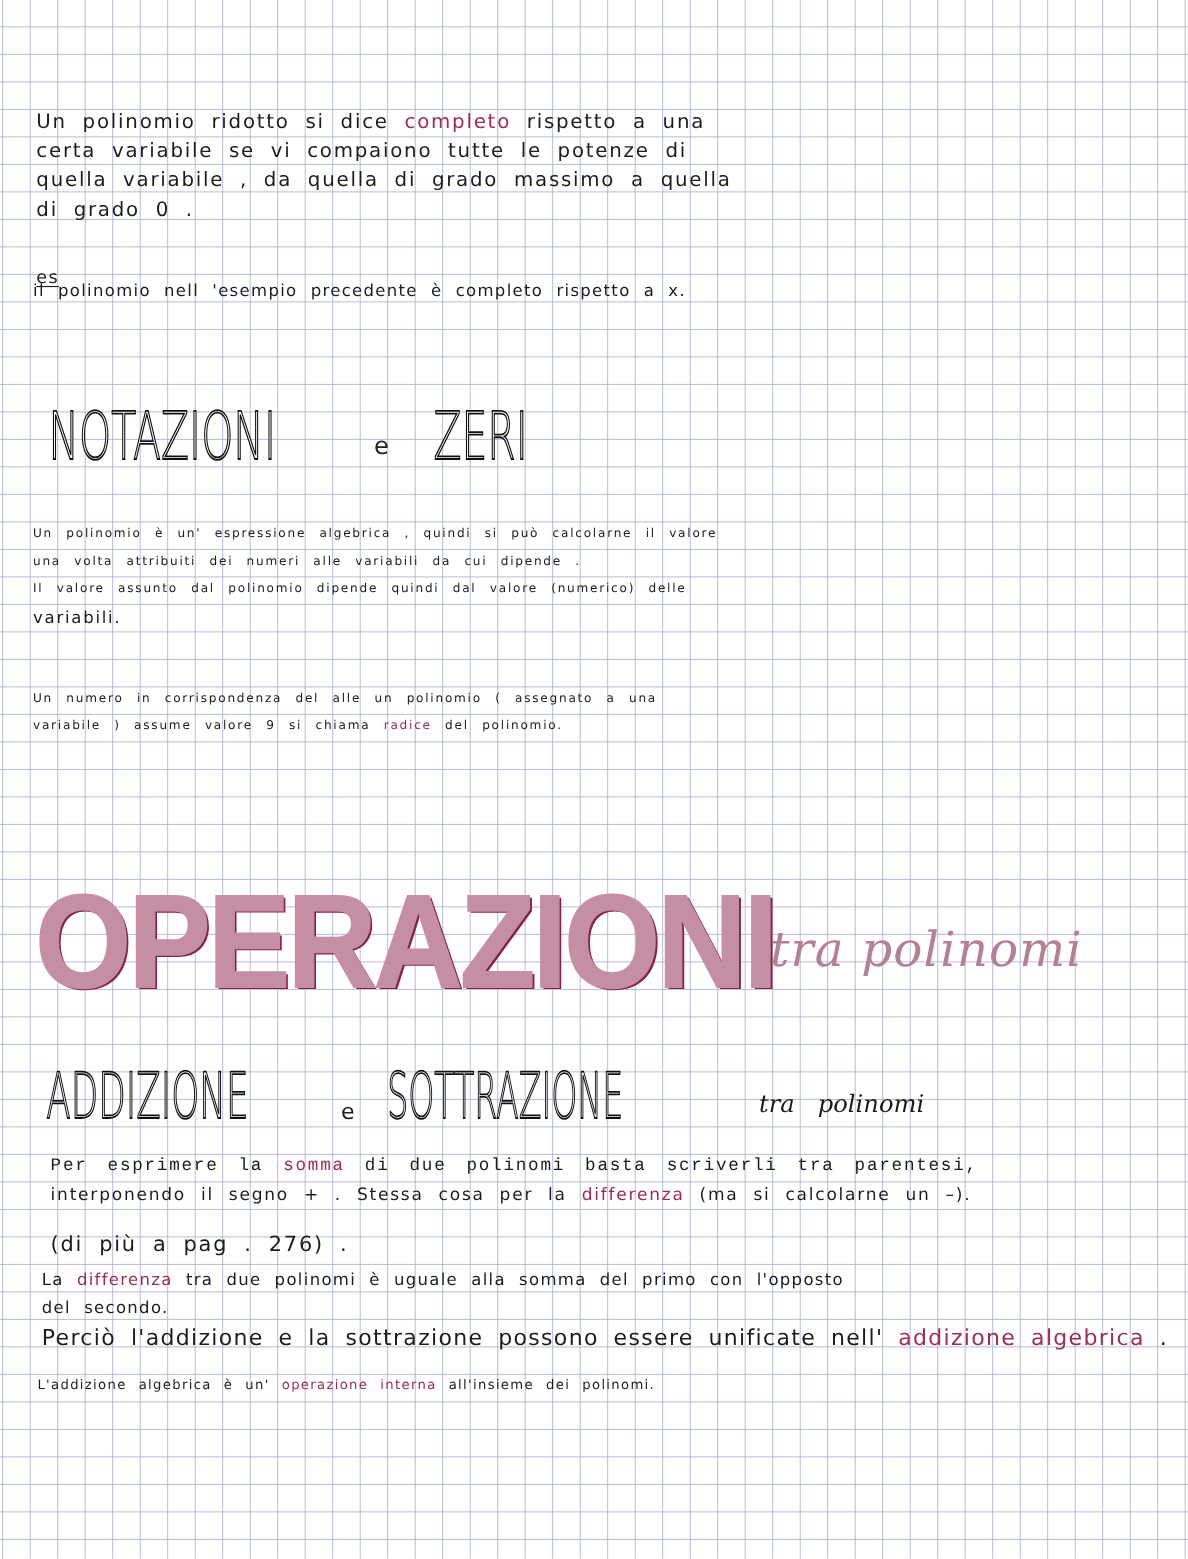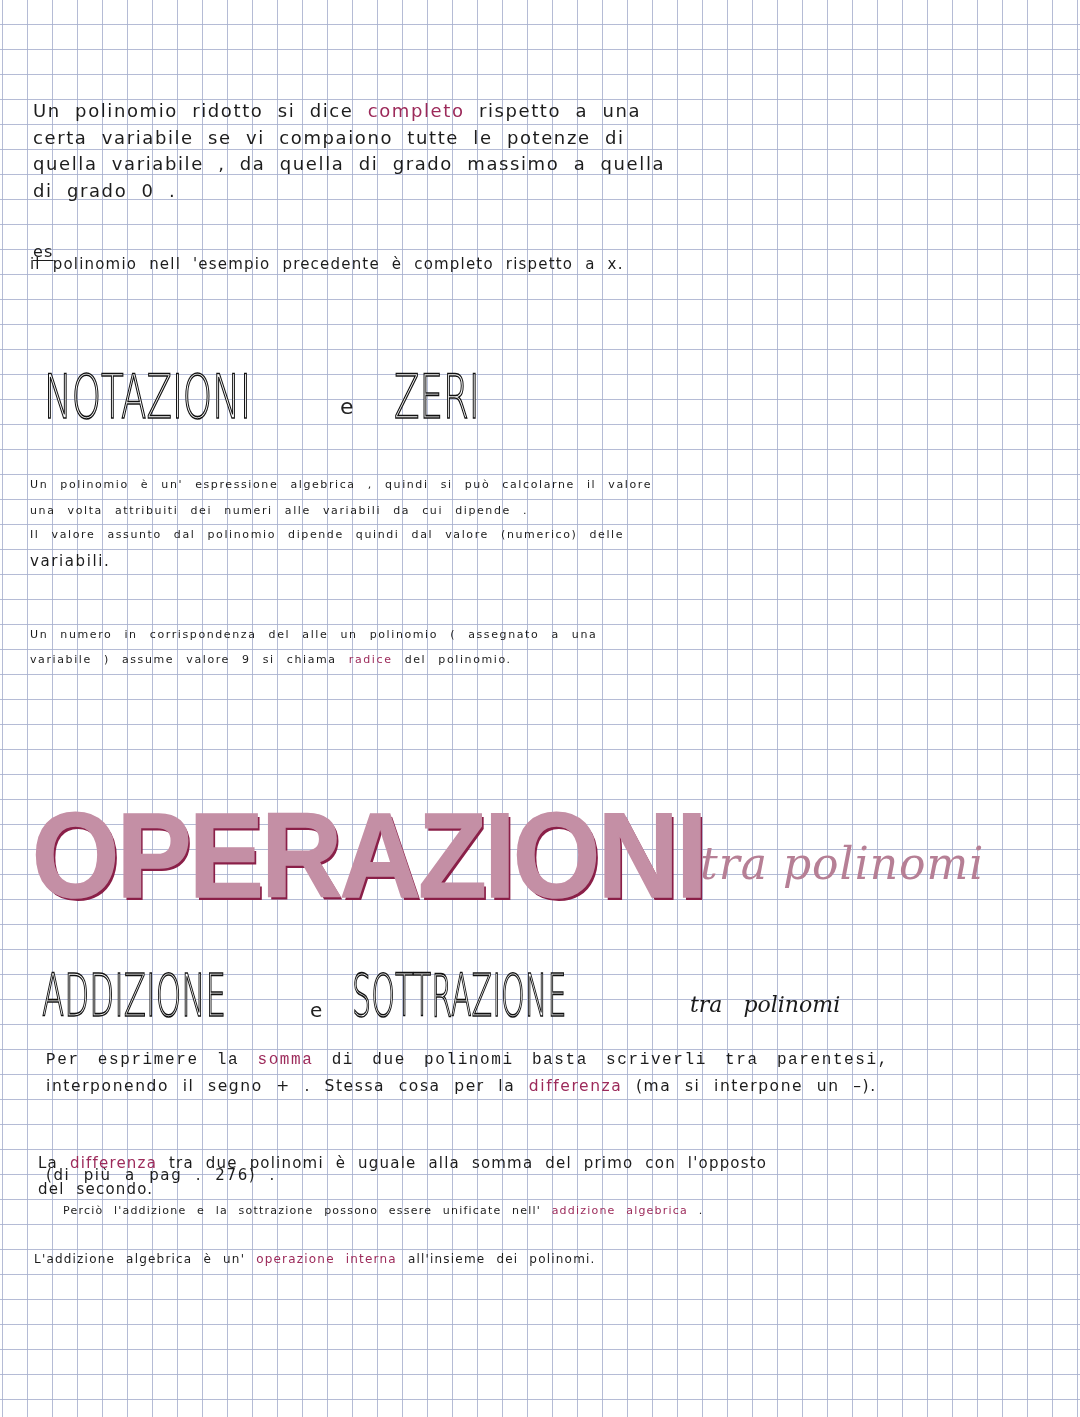--- a/index.html
+++ b/index.html
@@ -125,7 +125,7 @@
     <span>Per  esprimere   la  </span><span class="accent">somma</span><span>  di  due  polinomi  basta   scriverli  tra  parentesi,</span>
   </div>
   <div class="line hand p3" style="top:1077px; font-size:15.5px;">
-    <span>interponendo  il  segno  + .  Stessa  cosa  per  la  </span><span class="accent">differenza</span><span> (ma  si  interpone  un  –).</span>
+    <span>interponendo  il  segno  + .  Stessa  cosa  per  la  </span><span class="accent">differenza</span><span> (ma  si  calcolarne  un  –).</span>
   </div>
   <div class="line hand p3" style="top:1166px; font-size:15px;">(di  più  a  pag .  276) .</div>
 

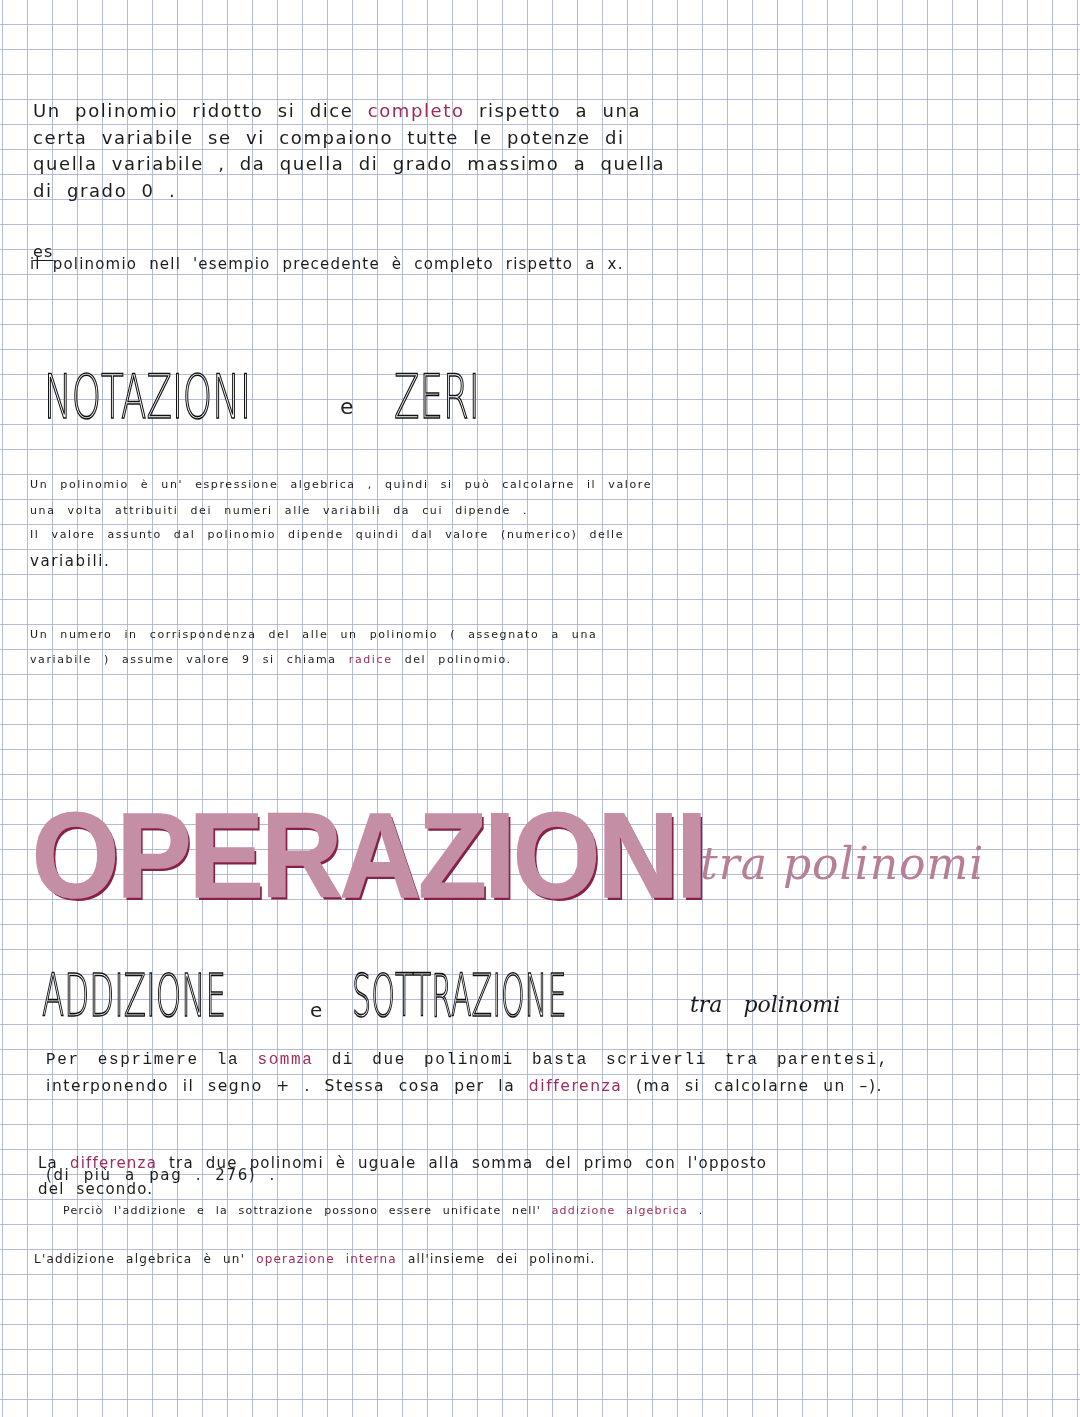--- a/index.html
+++ b/index.html
@@ -127,7 +127,7 @@
   <div class="line hand p3" style="top:1077px; font-size:15.5px;">
     <span>interponendo  il  segno  + .  Stessa  cosa  per  la  </span><span class="accent">differenza</span><span> (ma  si  calcolarne  un  –).</span>
   </div>
-  <div class="line hand p3" style="top:1166px; font-size:15px;">(di  più  a  pag .  276) .</div>
+  <div class="line hand p3" style="top:1120px; font-size:19px;">(di  più  a  pag .  276) .</div>
 
   <div class="line hand small" style="top:1154px; left:38px;">
     <span>La  </span><span class="accent">differenza</span><span>  tra  due  polinomi   è  uguale   alla  somma   del  primo  con   l'opposto</span>

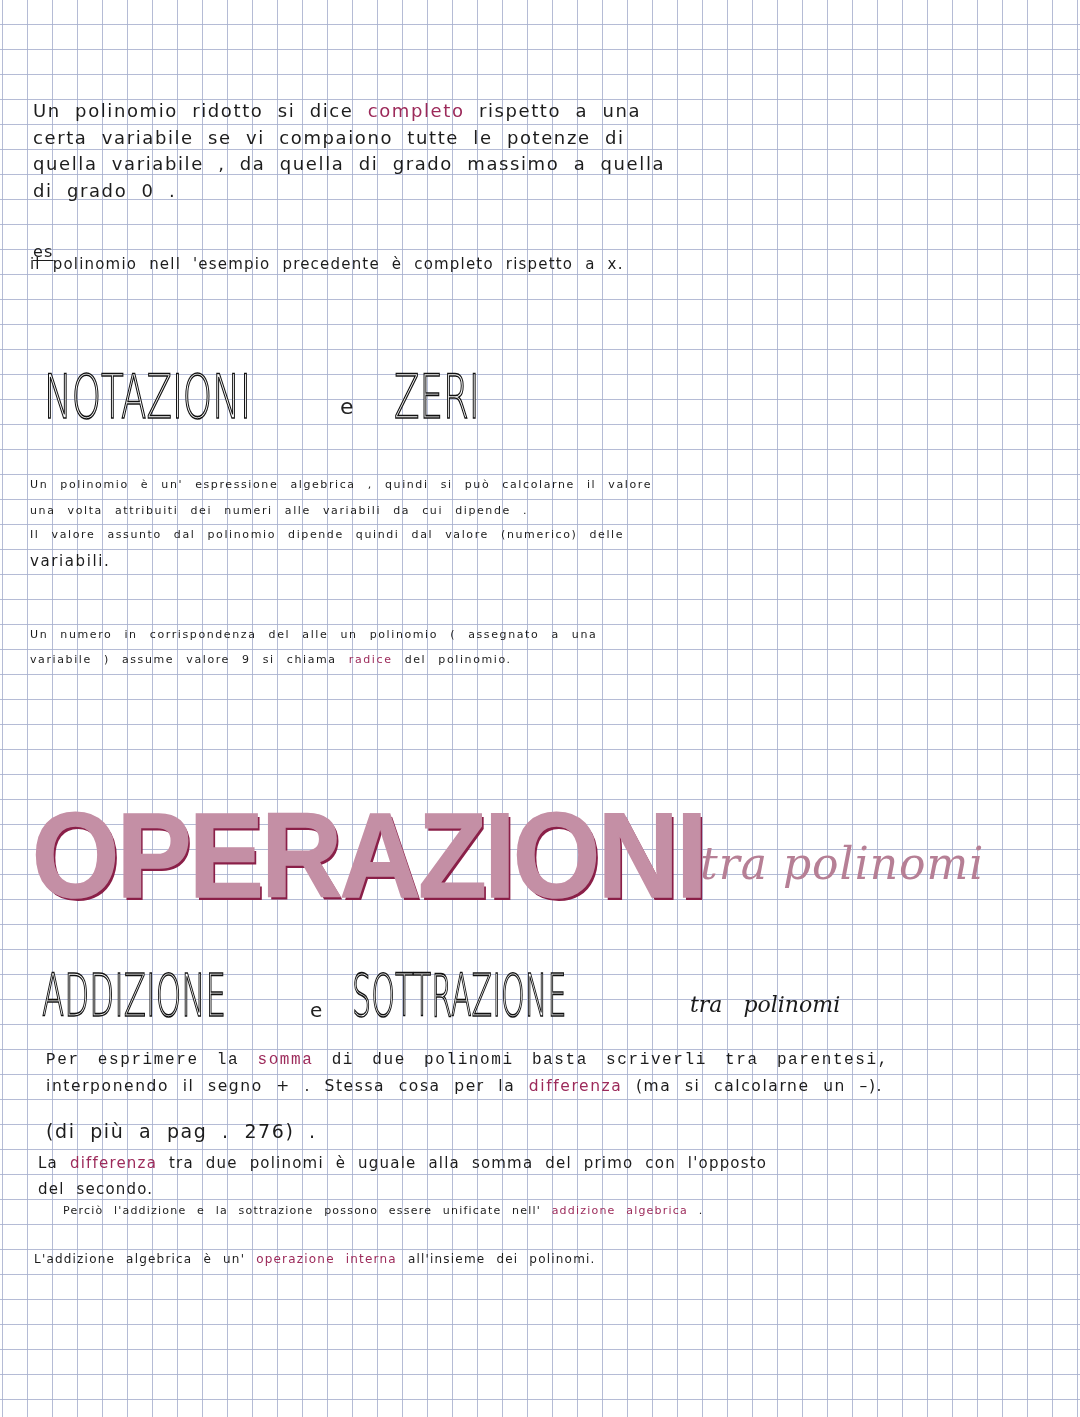--- a/index.html
+++ b/index.html
@@ -133,7 +133,7 @@
     <span>La  </span><span class="accent">differenza</span><span>  tra  due  polinomi   è  uguale   alla  somma   del  primo  con   l'opposto</span>
   </div>
   <div class="line hand small" style="top:1180px; left:38px;">del  secondo.</div>
-  <div class="line hand small" style="top:1204px; left:38px; font-size:11px;margin-left:25px;">
+  <div class="line hand small" style="top:1204px; left:38px; font-size:20px;">
     <span>Perciò   l'addizione  e   la   sottrazione   possono    essere  unificate   nell' </span><span class="accent">addizione  algebrica</span><span> .</span>
   </div>
 

